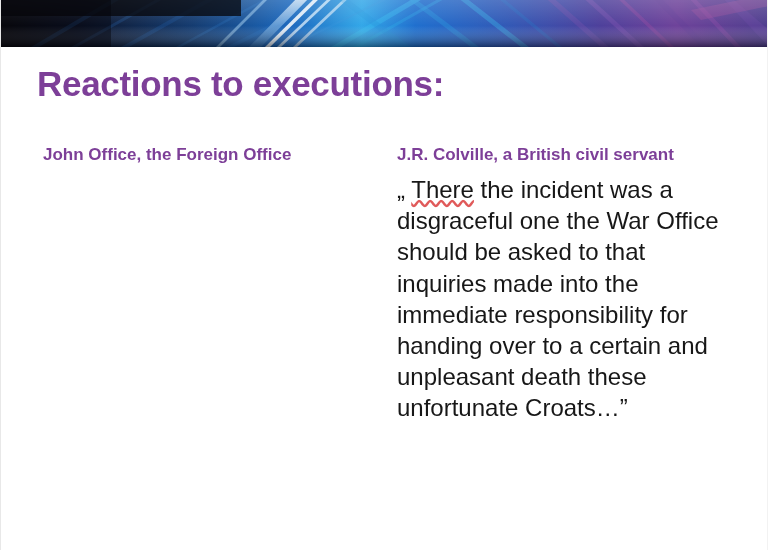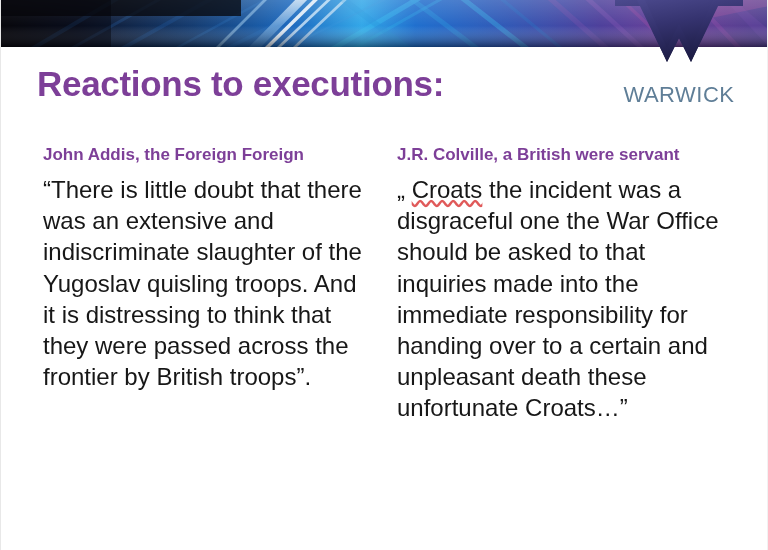--- a/index.html
+++ b/index.html
@@ -188,23 +188,6 @@
     </svg>
   </div>
 
-  <div class="logo-wrap">
-    <div class="logo-w">
-      <svg viewBox="0 0 140 82" preserveAspectRatio="none">
-        <defs>
-          <linearGradient id="wGrad" x1="0" y1="0" x2="0.3" y2="1">
-            <stop offset="0" stop-color="#4c4a8e"></stop>
-            <stop offset="0.45" stop-color="#35336f"></stop>
-            <stop offset="1" stop-color="#1c1c44"></stop>
-          </linearGradient>
-        </defs>
-
-        <path d="M6 0 L134 0 L134 6 L108 6 L82 62 L70 38 L58 62 L32 6 L6 6 Z" fill="url(#wGrad)"></path>
-        <path d="M28 0 L58 62 L70 38 L82 62 L112 0 L134 0 L134 0 L104 0 L82 48 L70 24 L58 48 L36 0 Z" fill="url(#wGrad)"></path>
-      </svg>
-    </div>
-    <div class="logo-word">WARWICK</div>
-  </div>
 
   <div class="slide-title">Reactions to executions:</div>
 

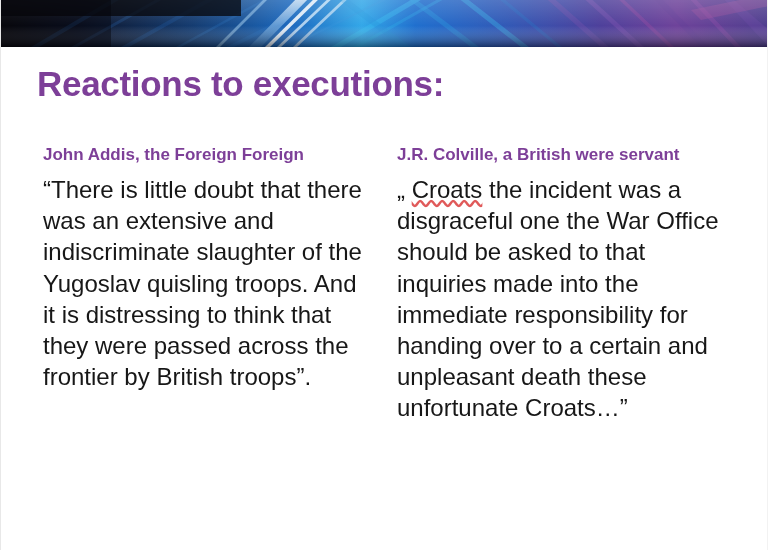--- a/index.html
+++ b/index.html
@@ -192,7 +192,7 @@
   <div class="slide-title">Reactions to executions:</div>
 
   <div class="col col-left">
-    <div class="col-heading">John Addis, the Foreign Foreign</div>
+    <div class="col-heading">John Office, the Foreign Office</div>
     <div class="quote quote-left">
       <span>“There is little doubt that there was an extensive and indiscriminate slaughter of the Yugoslav quisling troops. And it is distressing to think that they were passed across the frontier by British troops”.</span>
     </div>

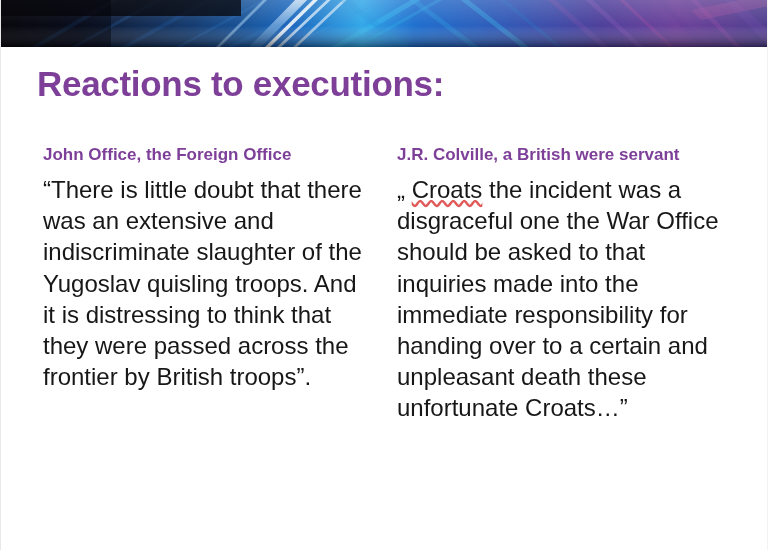--- a/index.html
+++ b/index.html
@@ -199,7 +199,7 @@
   </div>
 
   <div class="col col-right">
-    <div class="col-heading">J.R. Colville, a British were servant</div>
+    <div class="col-heading">J.R. Colville, a British civil servant</div>
     <div class="quote quote-right"><span>„</span> <span class="spellerror">Croats</span><span> the incident was a disgraceful one the War Office should be asked to that inquiries made into the immediate responsibility for handing over to a certain and unpleasant death these unfortunate Croats…”</span></div>
   </div>
 

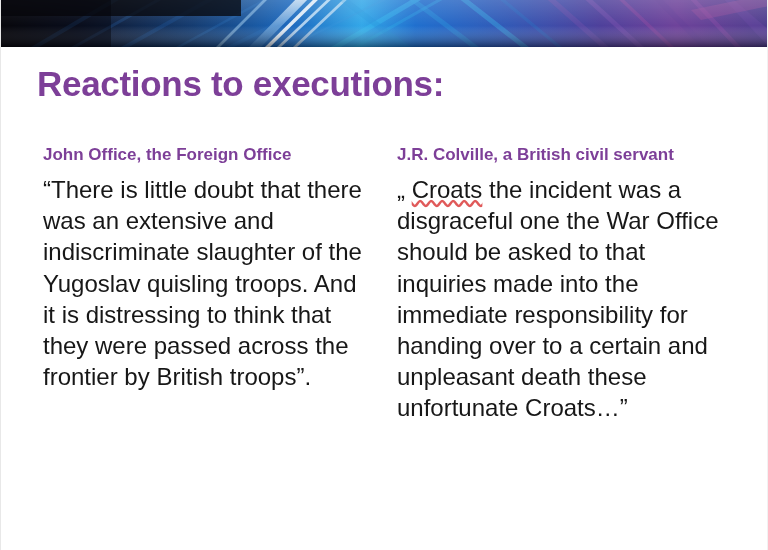--- a/index.html
+++ b/index.html
@@ -193,9 +193,6 @@
 
   <div class="col col-left">
     <div class="col-heading">John Office, the Foreign Office</div>
-    <div class="quote quote-left">
-      <span>“There is little doubt that there was an extensive and indiscriminate slaughter of the Yugoslav quisling troops. And it is distressing to think that they were passed across the frontier by British troops”.</span>
-    </div>
   </div>
 
   <div class="col col-right">

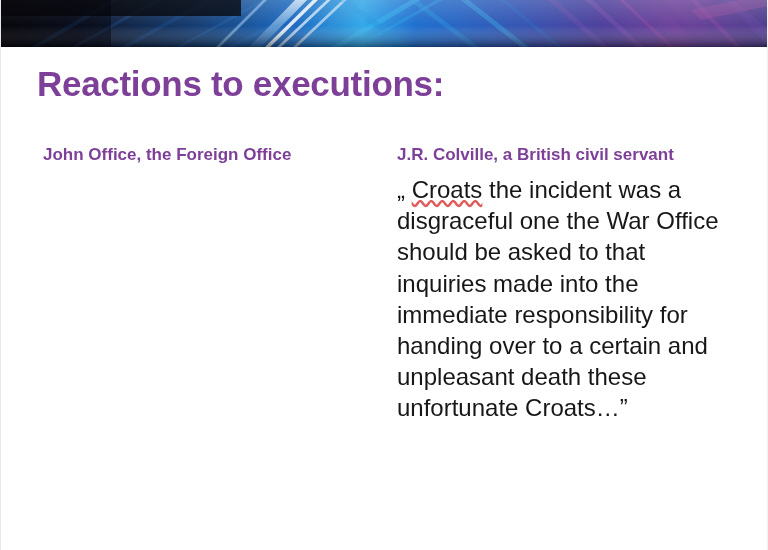--- a/index.html
+++ b/index.html
@@ -197,7 +197,7 @@
 
   <div class="col col-right">
     <div class="col-heading">J.R. Colville, a British civil servant</div>
-    <div class="quote quote-right"><span>„</span> <span class="spellerror">Croats</span><span> the incident was a disgraceful one the War Office should be asked to that inquiries made into the immediate responsibility for handing over to a certain and unpleasant death these unfortunate Croats…”</span></div>
+    <div class="quote quote-right"><span>„</span> <span class="spellerror">There</span><span> the incident was a disgraceful one the War Office should be asked to that inquiries made into the immediate responsibility for handing over to a certain and unpleasant death these unfortunate Croats…”</span></div>
   </div>
 
 </div>

